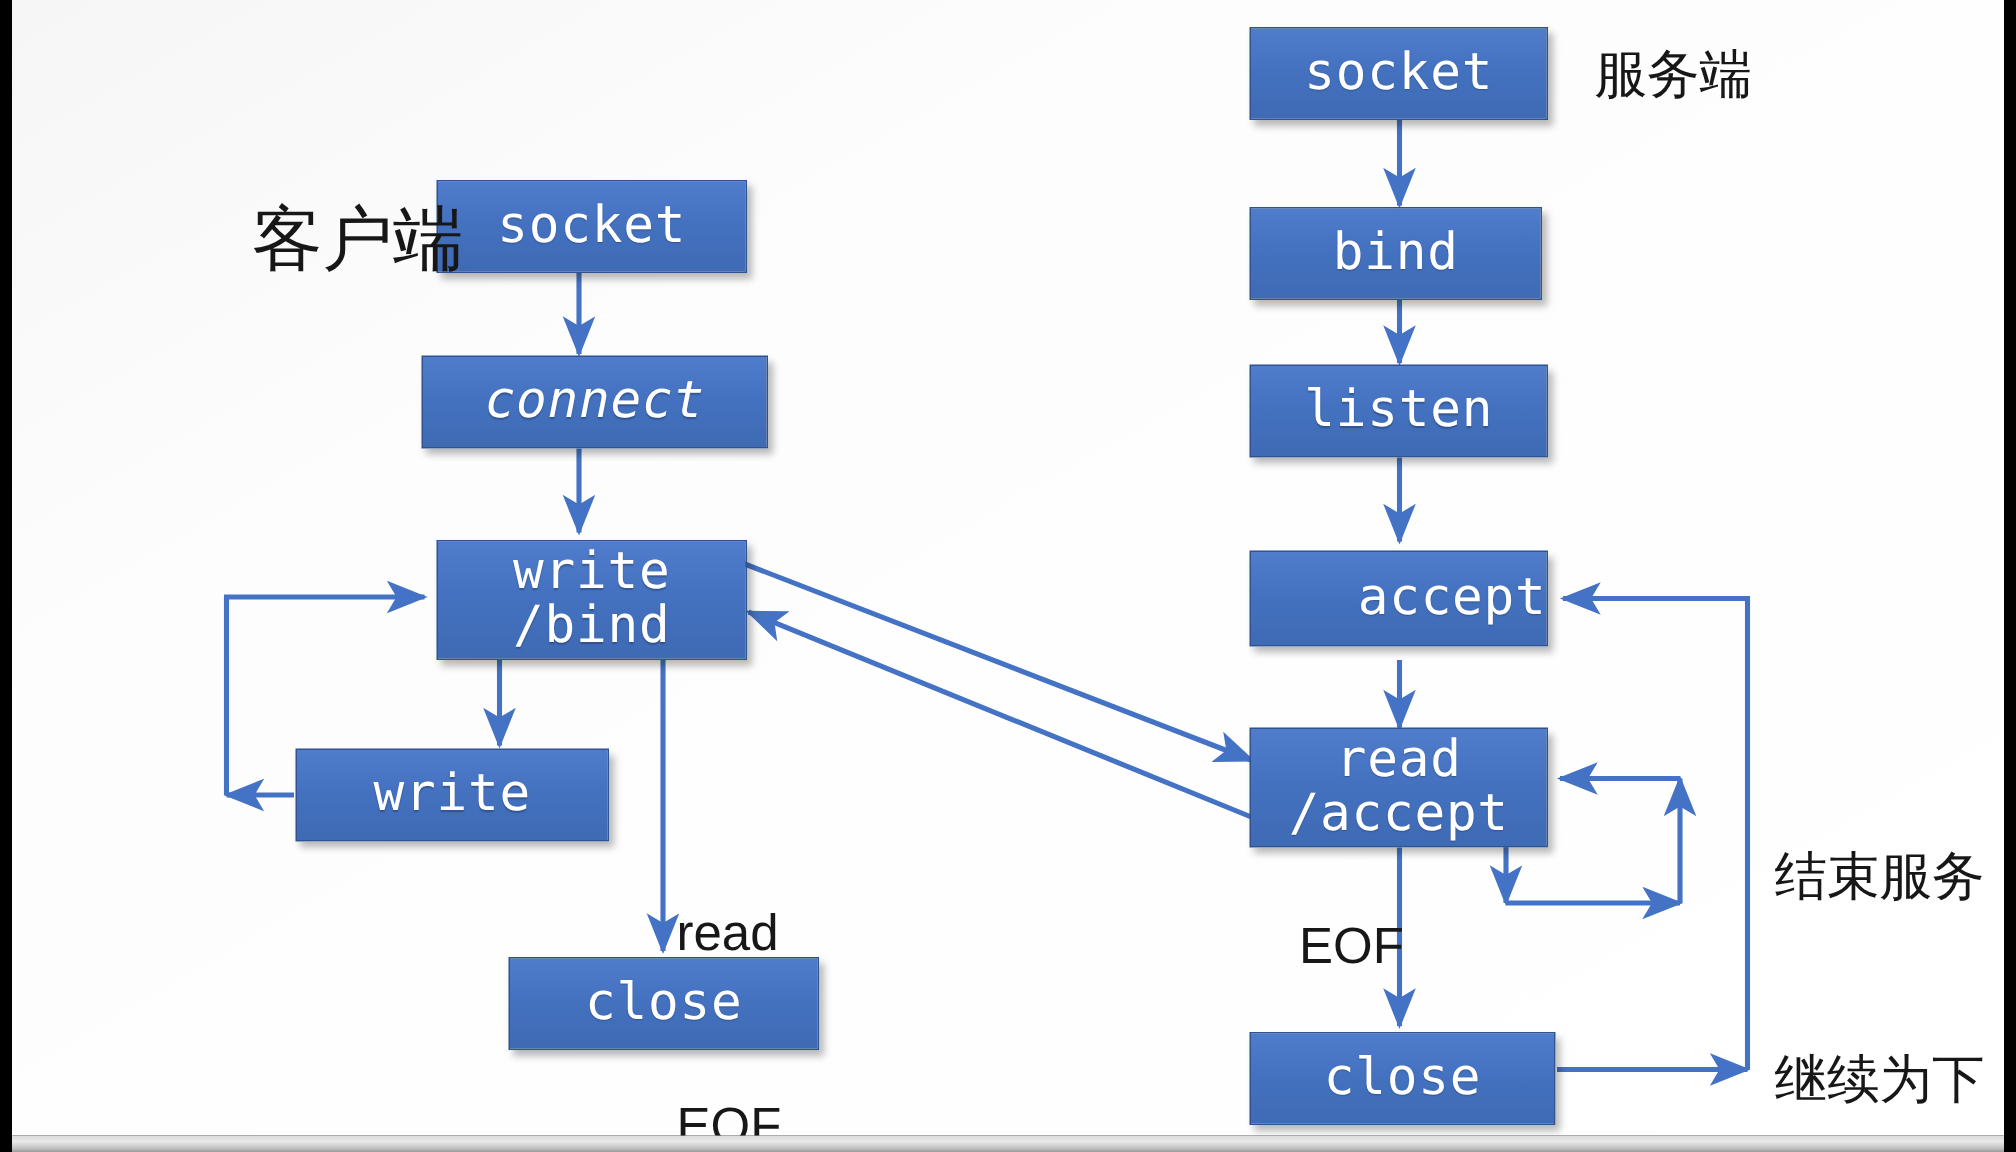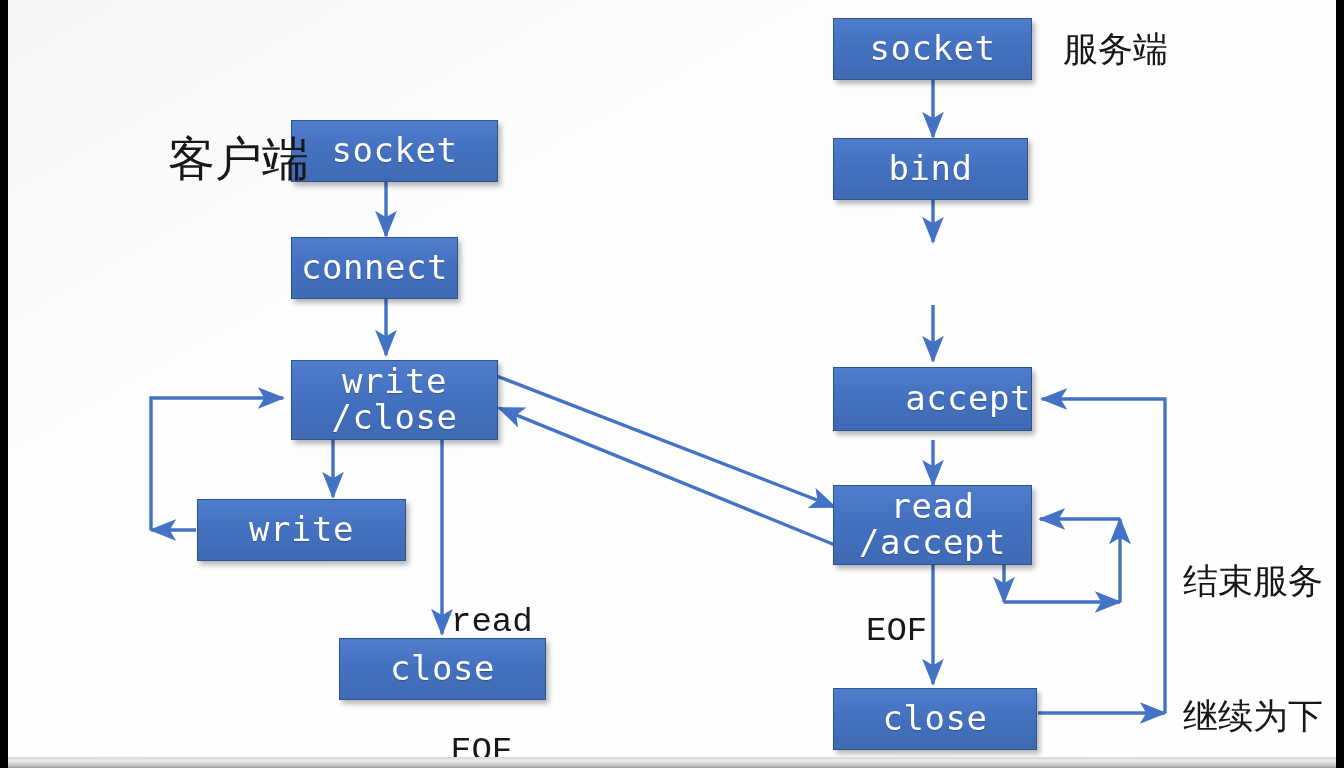--- a/index.html
+++ b/index.html
@@ -56,7 +56,7 @@
   .label {
     position: absolute;
     color: #171717;
-    font-family: Liberation Mono, monospace;
+    font-family: Liberation Sans, sans-serif;
     white-space: pre;
     z-index: 6;
   }

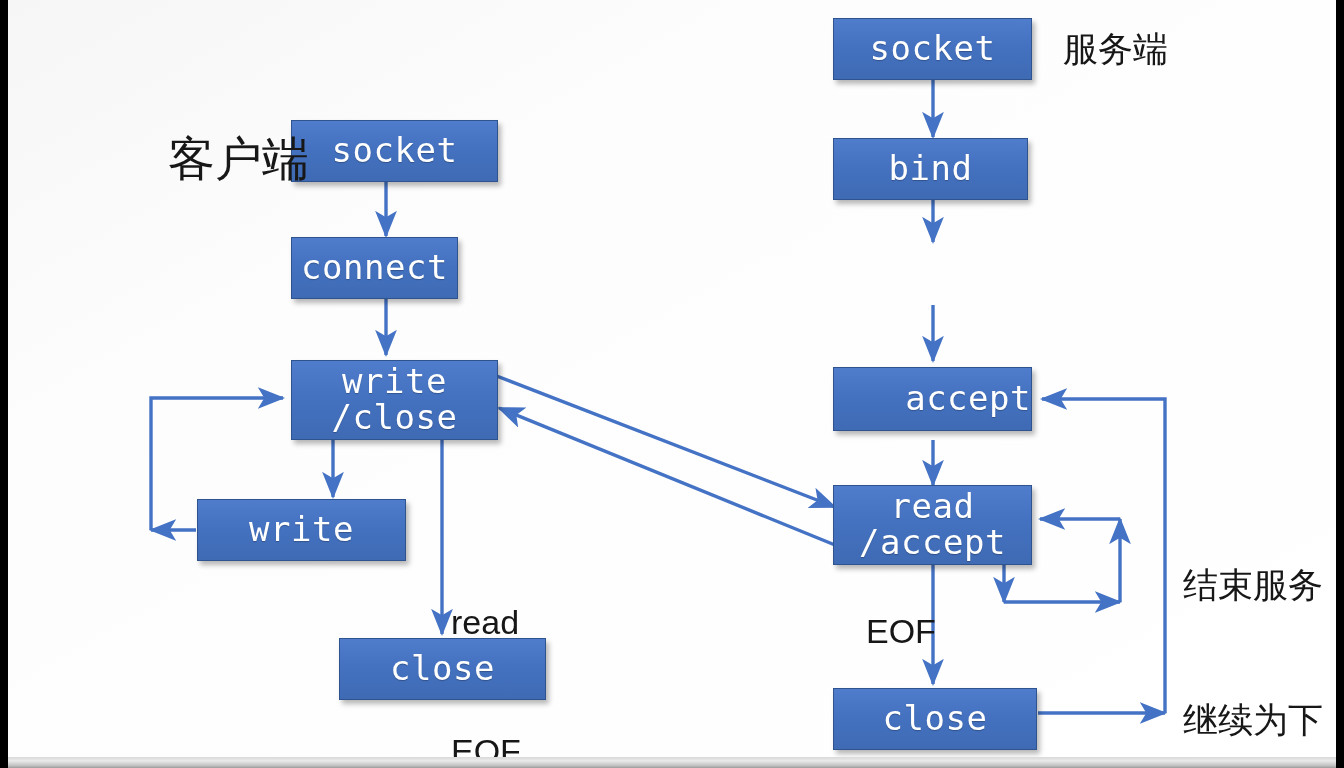--- a/index.html
+++ b/index.html
@@ -119,7 +119,7 @@
       <span class="ln">socket</span>
     </div>
 
-    <div class="node" style="left:283px; top:237px; width:167px; height:62px; font-size:34px;">
+    <div class="node" style="left:273px; top:237px; width:231px; height:62px; font-size:34px;font-style:italic;">
       <span class="ln">connect</span>
     </div>
 

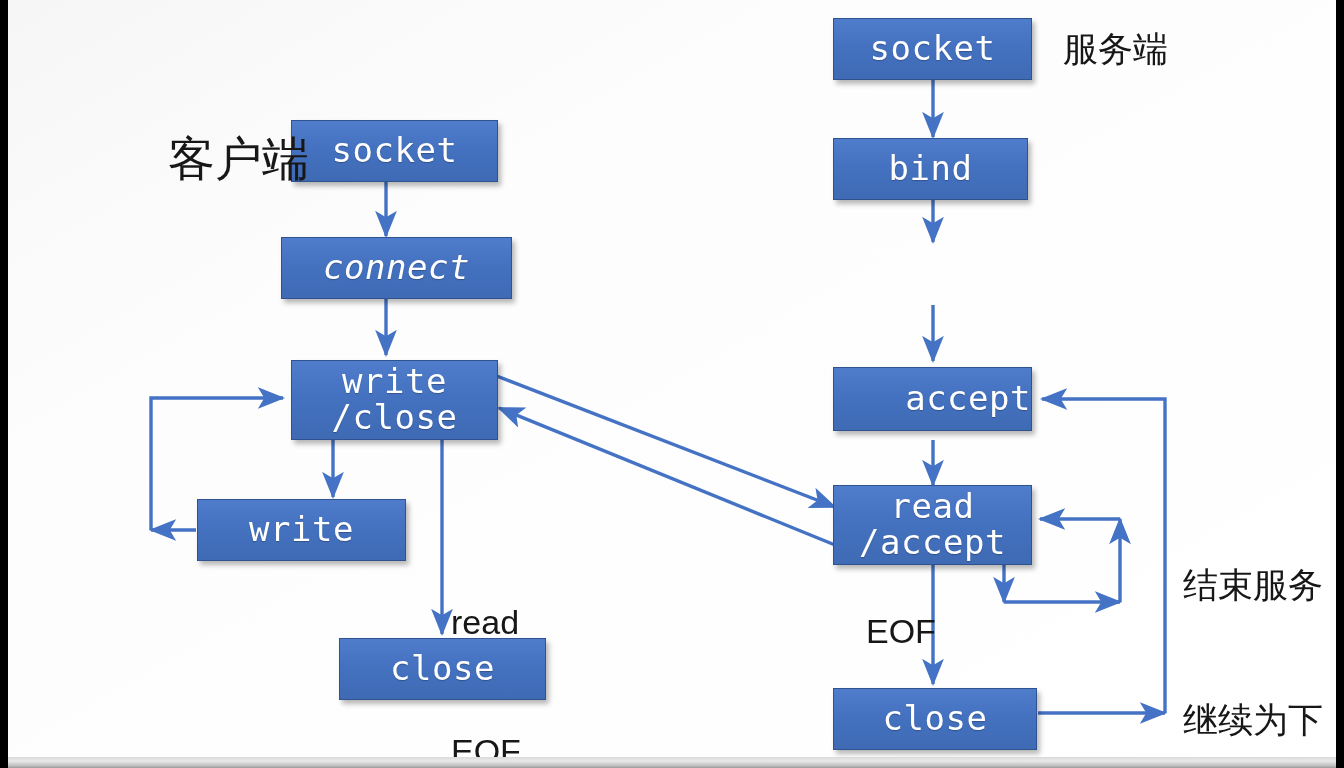--- a/index.html
+++ b/index.html
@@ -155,6 +155,9 @@
       <span class="ln">bind</span>
     </div>
 
+    <div class="node" style="left:825px; top:243px; width:199px; height:62px; font-size:34px;">
+      <span class="ln">listen</span>
+    </div>
 
     <div class="node" style="left:825px; top:367px; width:199px; height:64px; font-size:34px;align-items:flex-end;">
       <span class="ln">accept</span>

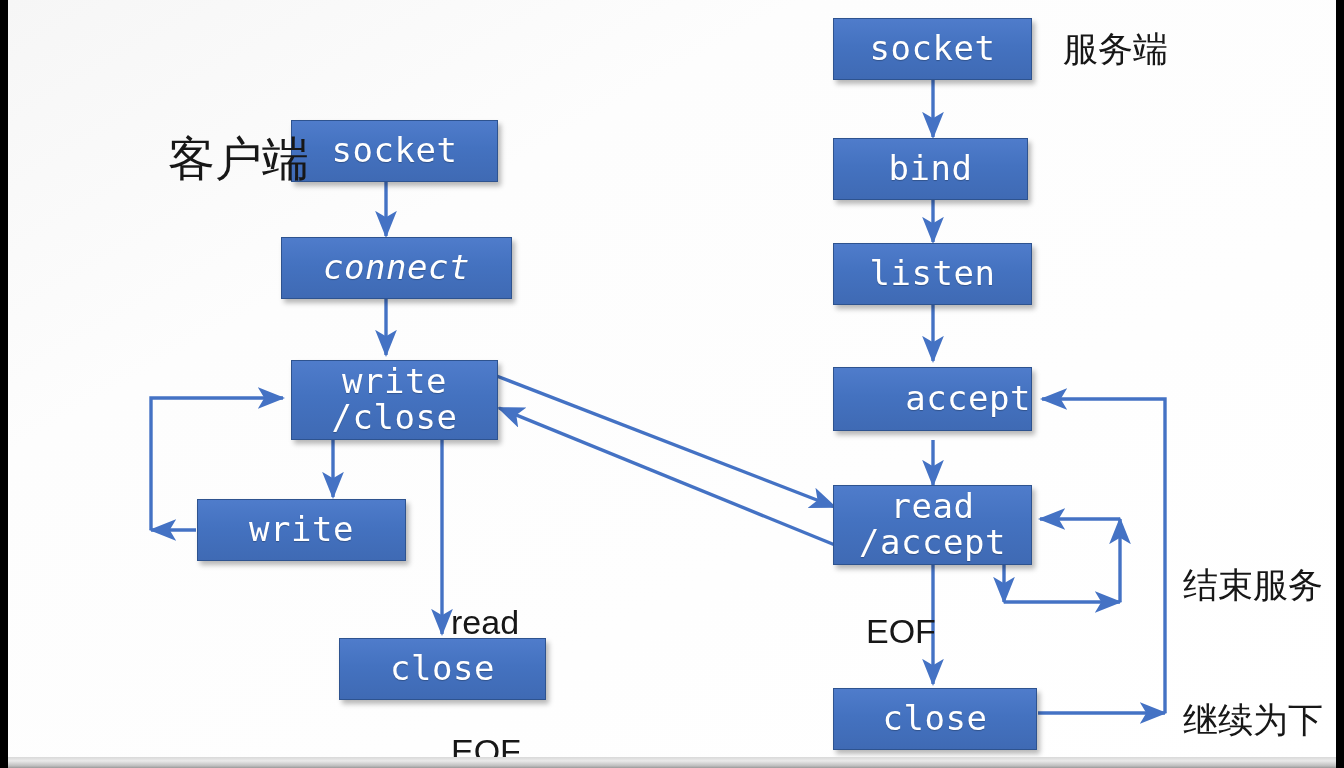--- a/index.html
+++ b/index.html
@@ -125,7 +125,7 @@
 
     <div class="node" style="left:283px; top:360px; width:207px; height:80px; font-size:34px;">
       <span class="ln">write</span>
-      <span class="ln">/close</span>
+      <span class="ln">/bind</span>
     </div>
 
     <div class="node" style="left:189px; top:499px; width:209px; height:62px; font-size:34px;">

